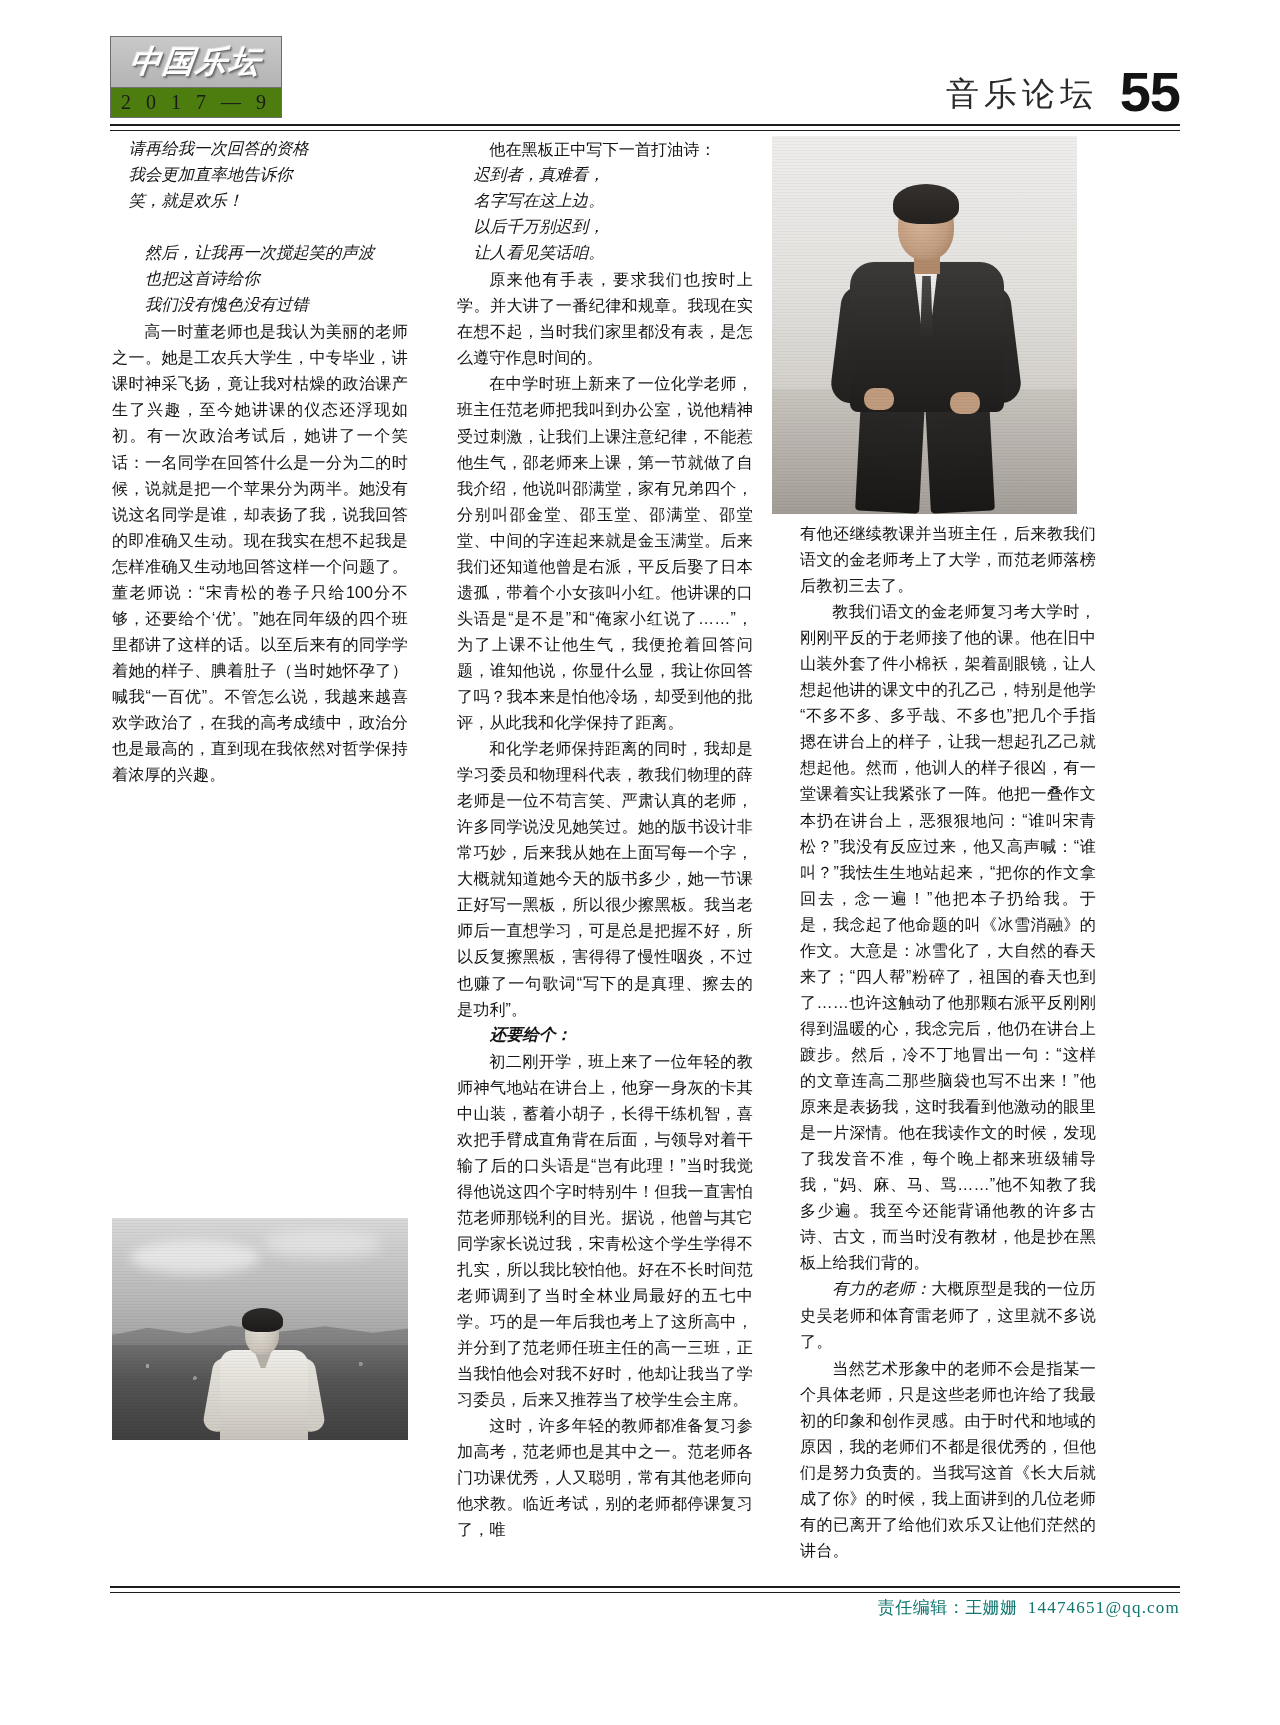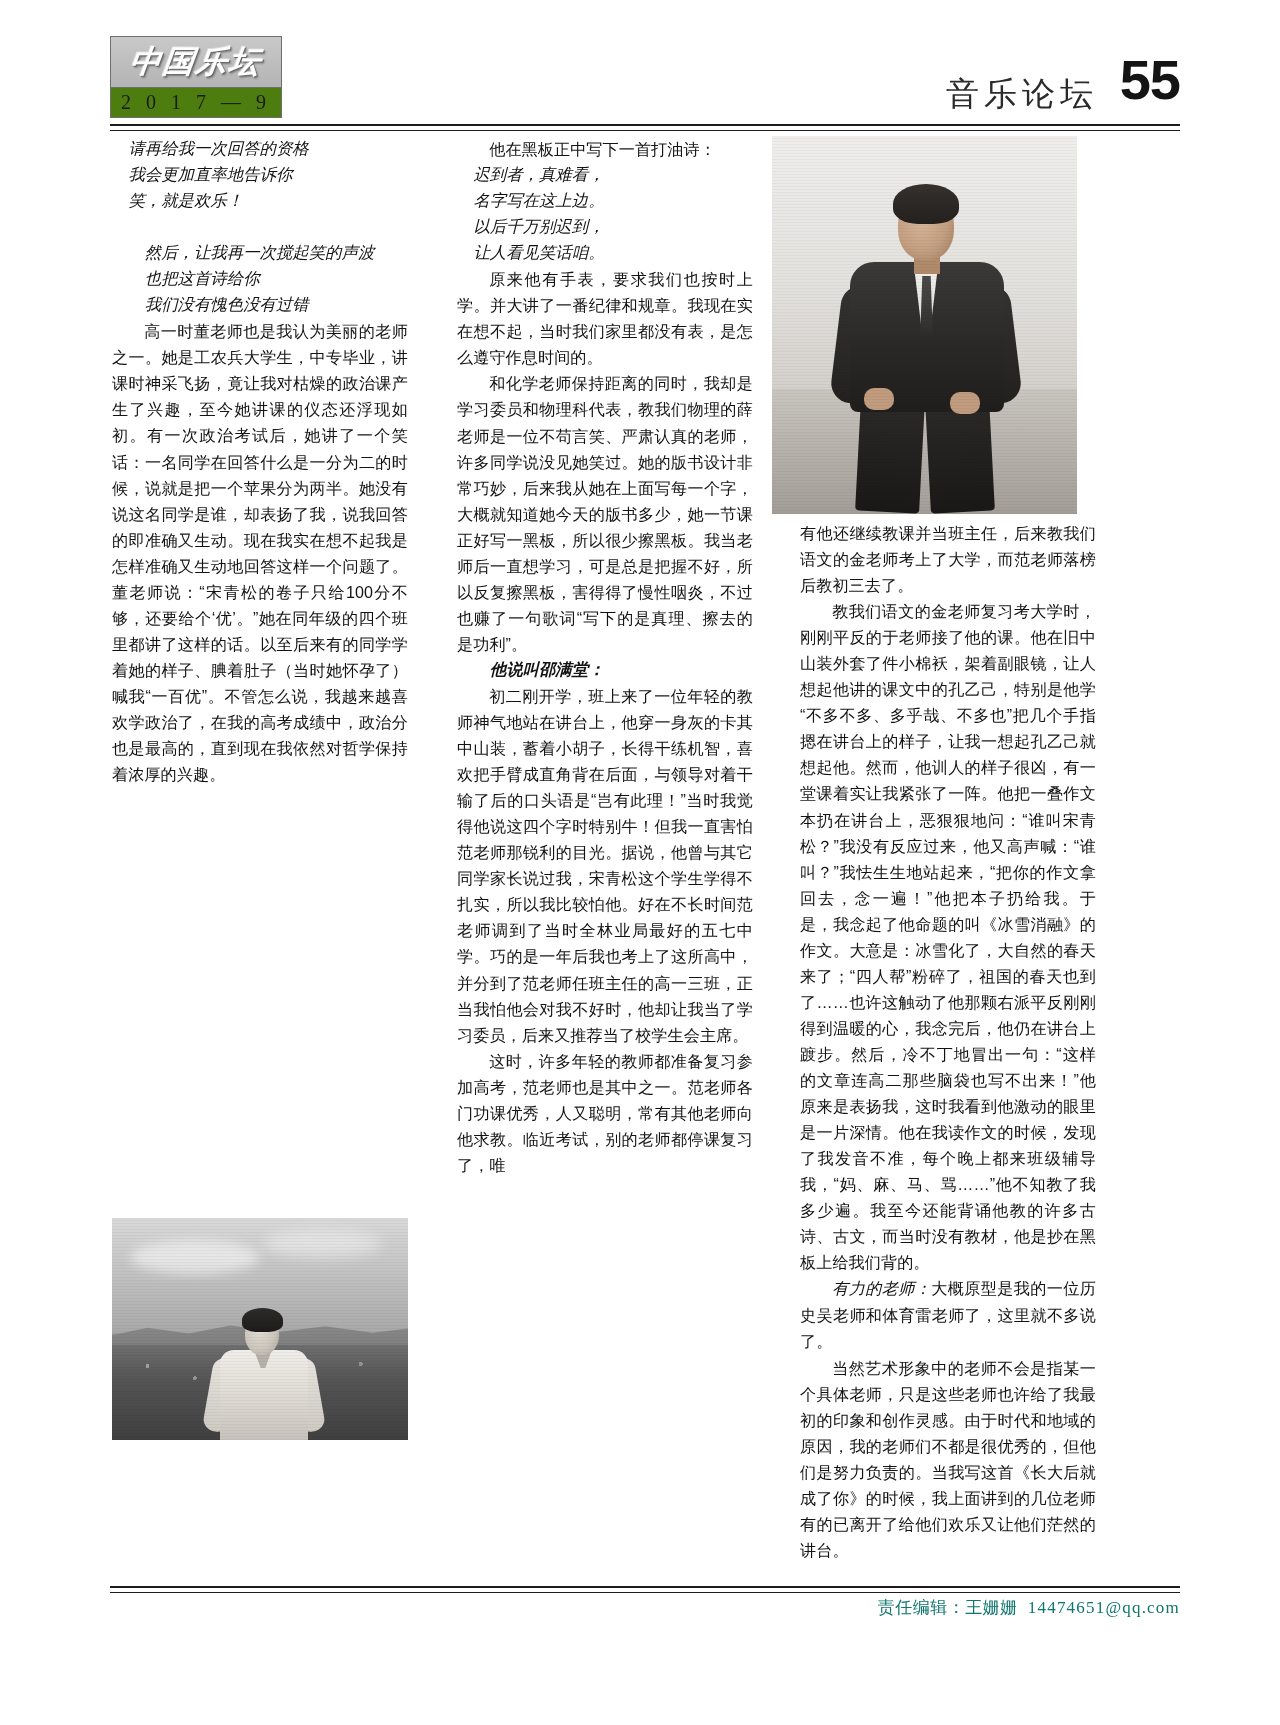--- a/index.html
+++ b/index.html
@@ -82,7 +82,7 @@
   .page-number {
     position: absolute;
     right: 100px;
-    top: 52px;
+    top: 64px;
     font-family: "Liberation Sans", "DejaVu Sans", sans-serif;
     font-weight: bold;
     font-size: 56px;

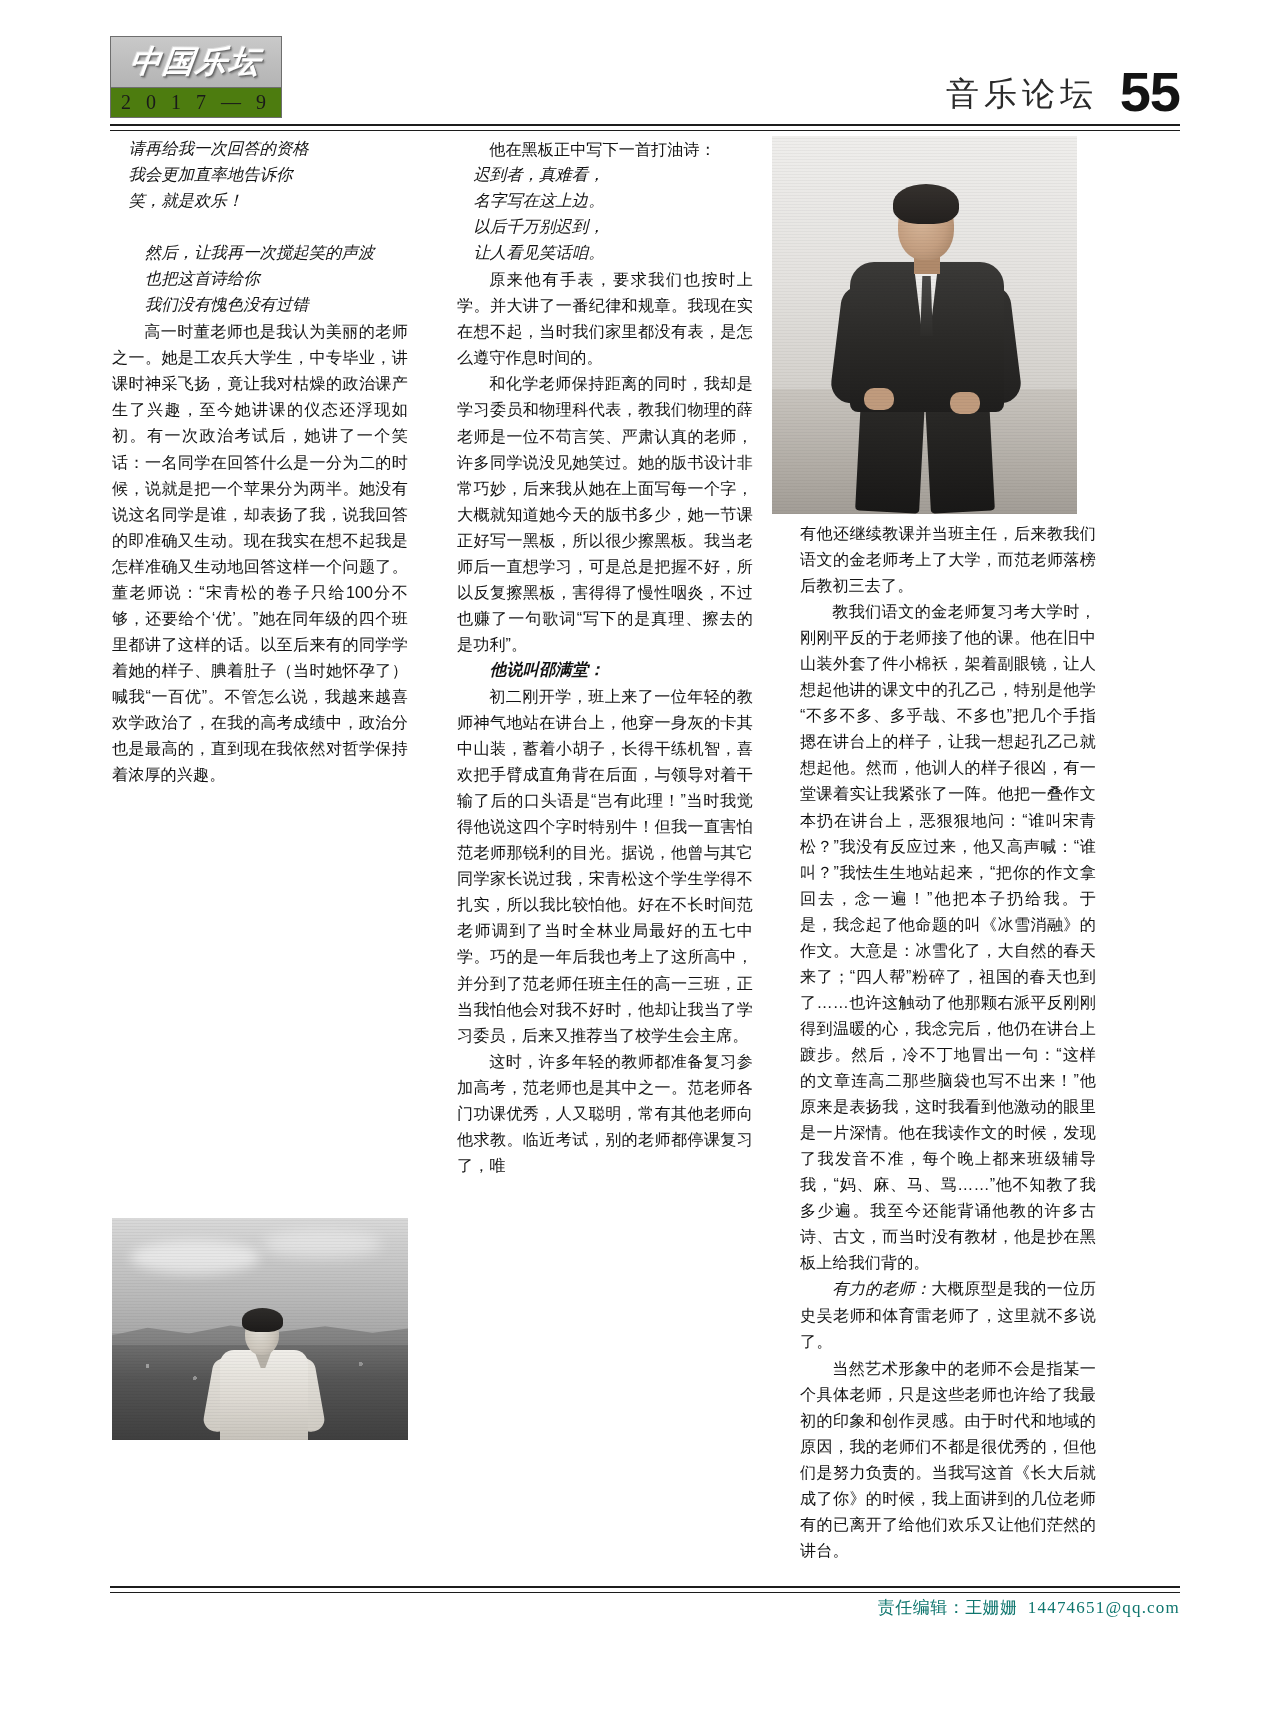--- a/index.html
+++ b/index.html
@@ -385,6 +385,7 @@
     <div class="poem">以后千万别迟到，</div>
     <div class="poem">让人看见笑话咱。</div>
     <p class="body">原来他有手表，要求我们也按时上学。并大讲了一番纪律和规章。我现在实在想不起，当时我们家里都没有表，是怎么遵守作息时间的。</p>
+    <p class="body">在中学时班上新来了一位化学老师，班主任范老师把我叫到办公室，说他精神受过刺激，让我们上课注意纪律，不能惹他生气，邵老师来上课，第一节就做了自我介绍，他说叫邵满堂，家有兄弟四个，分别叫邵金堂、邵玉堂、邵满堂、邵堂堂、中间的字连起来就是金玉满堂。后来我们还知道他曾是右派，平反后娶了日本遗孤，带着个小女孩叫小红。他讲课的口头语是“是不是”和“俺家小红说了……”，为了上课不让他生气，我便抢着回答问题，谁知他说，你显什么显，我让你回答了吗？我本来是怕他冷场，却受到他的批评，从此我和化学保持了距离。</p>
     <p class="body">和化学老师保持距离的同时，我却是学习委员和物理科代表，教我们物理的薛老师是一位不苟言笑、严肃认真的老师，许多同学说没见她笑过。她的版书设计非常巧妙，后来我从她在上面写每一个字，大概就知道她今天的版书多少，她一节课正好写一黑板，所以很少擦黑板。我当老师后一直想学习，可是总是把握不好，所以反复擦黑板，害得得了慢性咽炎，不过也赚了一句歌词“写下的是真理、擦去的是功利”。</p>
     <p class="subhead">他说叫邵满堂：</p>
     <p class="body">初二刚开学，班上来了一位年轻的教师神气地站在讲台上，他穿一身灰的卡其中山装，蓄着小胡子，长得干练机智，喜欢把手臂成直角背在后面，与领导对着干输了后的口头语是“岂有此理！”当时我觉得他说这四个字时特别牛！但我一直害怕范老师那锐利的目光。据说，他曾与其它同学家长说过我，宋青松这个学生学得不扎实，所以我比较怕他。好在不长时间范老师调到了当时全林业局最好的五七中学。巧的是一年后我也考上了这所高中，并分到了范老师任班主任的高一三班，正当我怕他会对我不好时，他却让我当了学习委员，后来又推荐当了校学生会主席。</p>

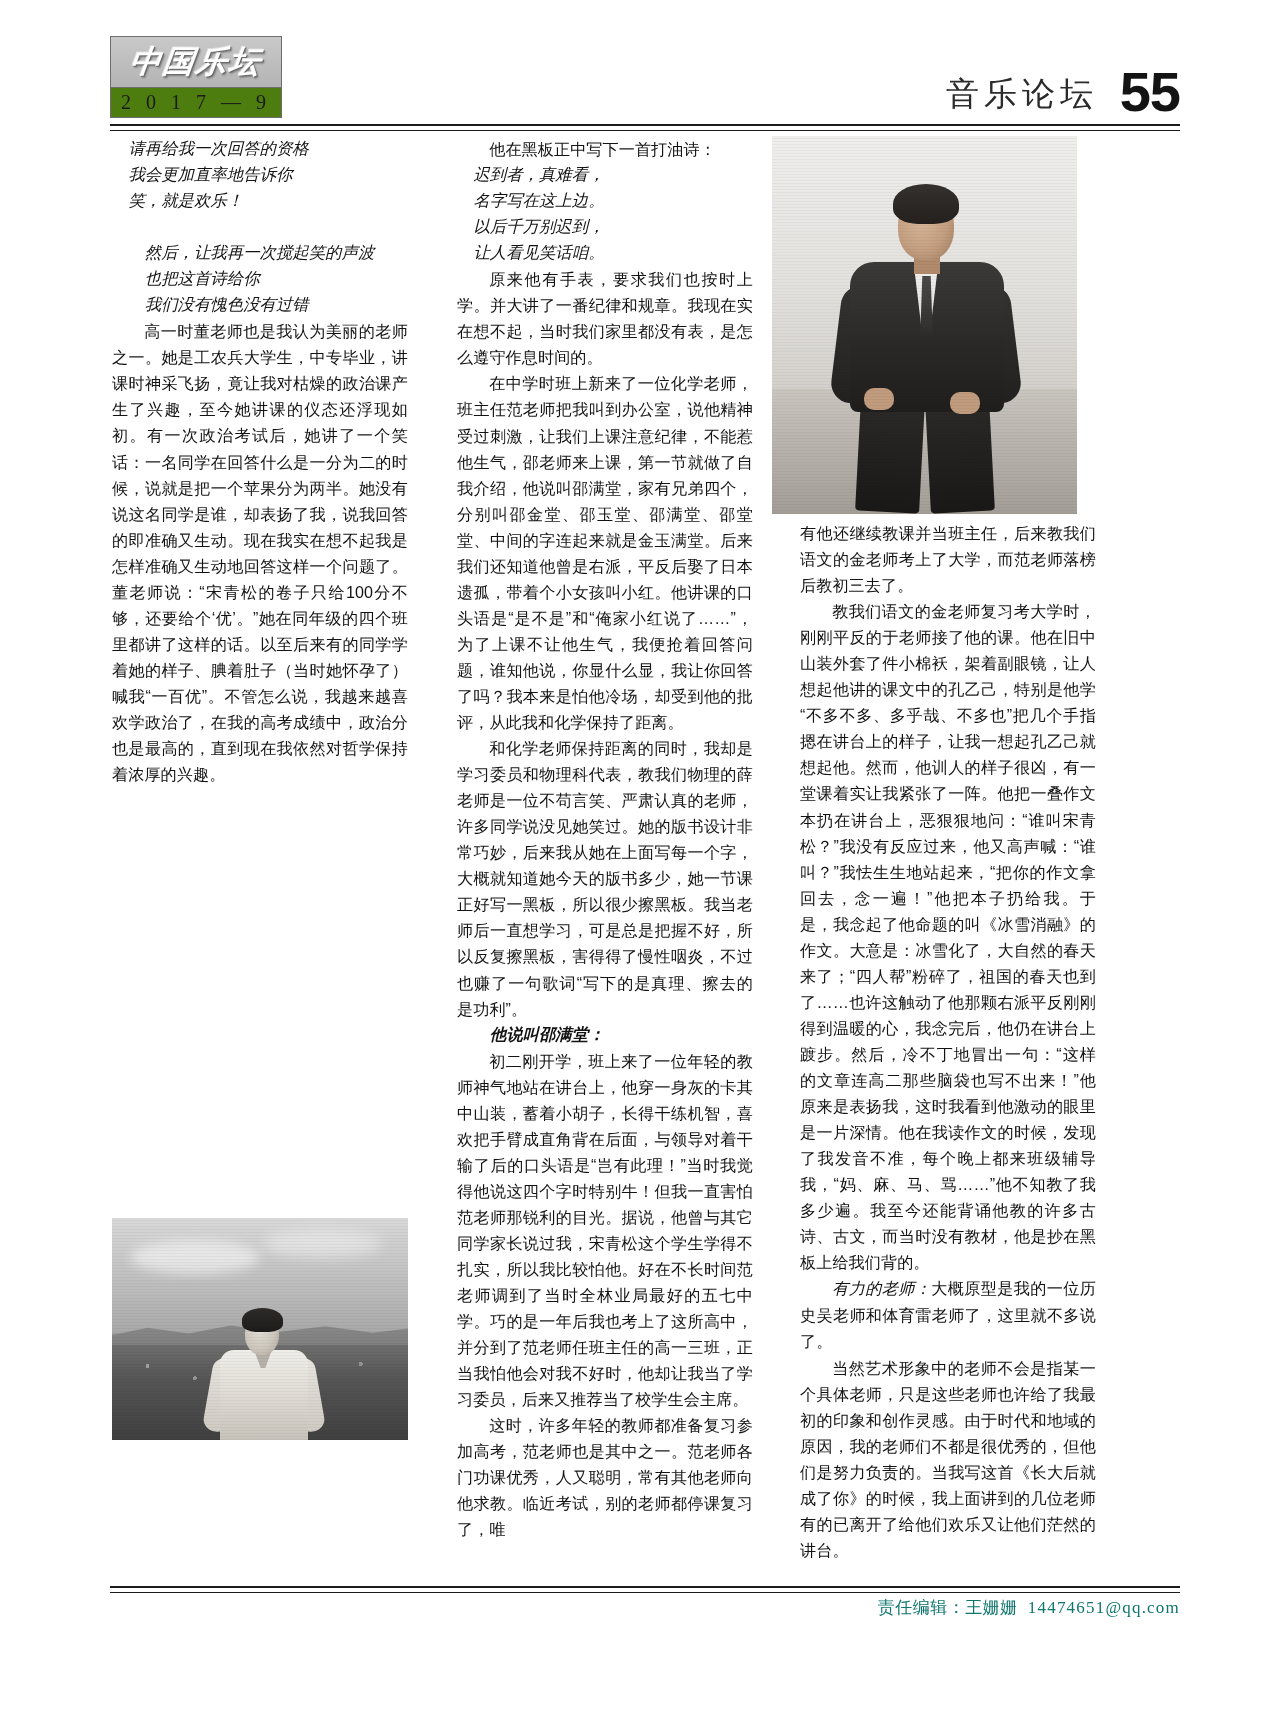--- a/index.html
+++ b/index.html
@@ -387,7 +387,7 @@
     <p class="body">原来他有手表，要求我们也按时上学。并大讲了一番纪律和规章。我现在实在想不起，当时我们家里都没有表，是怎么遵守作息时间的。</p>
     <p class="body">在中学时班上新来了一位化学老师，班主任范老师把我叫到办公室，说他精神受过刺激，让我们上课注意纪律，不能惹他生气，邵老师来上课，第一节就做了自我介绍，他说叫邵满堂，家有兄弟四个，分别叫邵金堂、邵玉堂、邵满堂、邵堂堂、中间的字连起来就是金玉满堂。后来我们还知道他曾是右派，平反后娶了日本遗孤，带着个小女孩叫小红。他讲课的口头语是“是不是”和“俺家小红说了……”，为了上课不让他生气，我便抢着回答问题，谁知他说，你显什么显，我让你回答了吗？我本来是怕他冷场，却受到他的批评，从此我和化学保持了距离。</p>
     <p class="body">和化学老师保持距离的同时，我却是学习委员和物理科代表，教我们物理的薛老师是一位不苟言笑、严肃认真的老师，许多同学说没见她笑过。她的版书设计非常巧妙，后来我从她在上面写每一个字，大概就知道她今天的版书多少，她一节课正好写一黑板，所以很少擦黑板。我当老师后一直想学习，可是总是把握不好，所以反复擦黑板，害得得了慢性咽炎，不过也赚了一句歌词“写下的是真理、擦去的是功利”。</p>
-    <p class="subhead">他说叫邵满堂：</p>
+    <p class="subhead">还要给个：</p>
     <p class="body">初二刚开学，班上来了一位年轻的教师神气地站在讲台上，他穿一身灰的卡其中山装，蓄着小胡子，长得干练机智，喜欢把手臂成直角背在后面，与领导对着干输了后的口头语是“岂有此理！”当时我觉得他说这四个字时特别牛！但我一直害怕范老师那锐利的目光。据说，他曾与其它同学家长说过我，宋青松这个学生学得不扎实，所以我比较怕他。好在不长时间范老师调到了当时全林业局最好的五七中学。巧的是一年后我也考上了这所高中，并分到了范老师任班主任的高一三班，正当我怕他会对我不好时，他却让我当了学习委员，后来又推荐当了校学生会主席。</p>
     <p class="body">这时，许多年轻的教师都准备复习参加高考，范老师也是其中之一。范老师各门功课优秀，人又聪明，常有其他老师向他求教。临近考试，别的老师都停课复习了，唯</p>
   </div>

